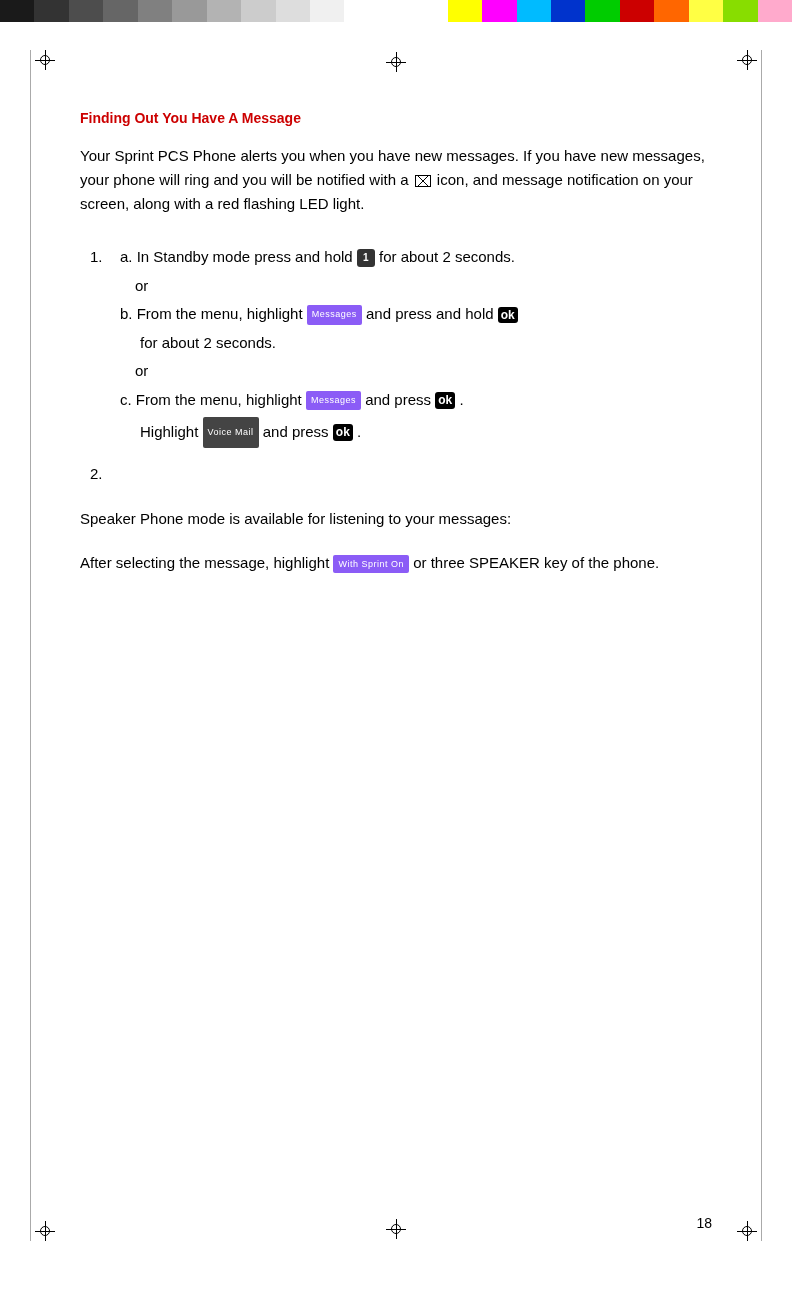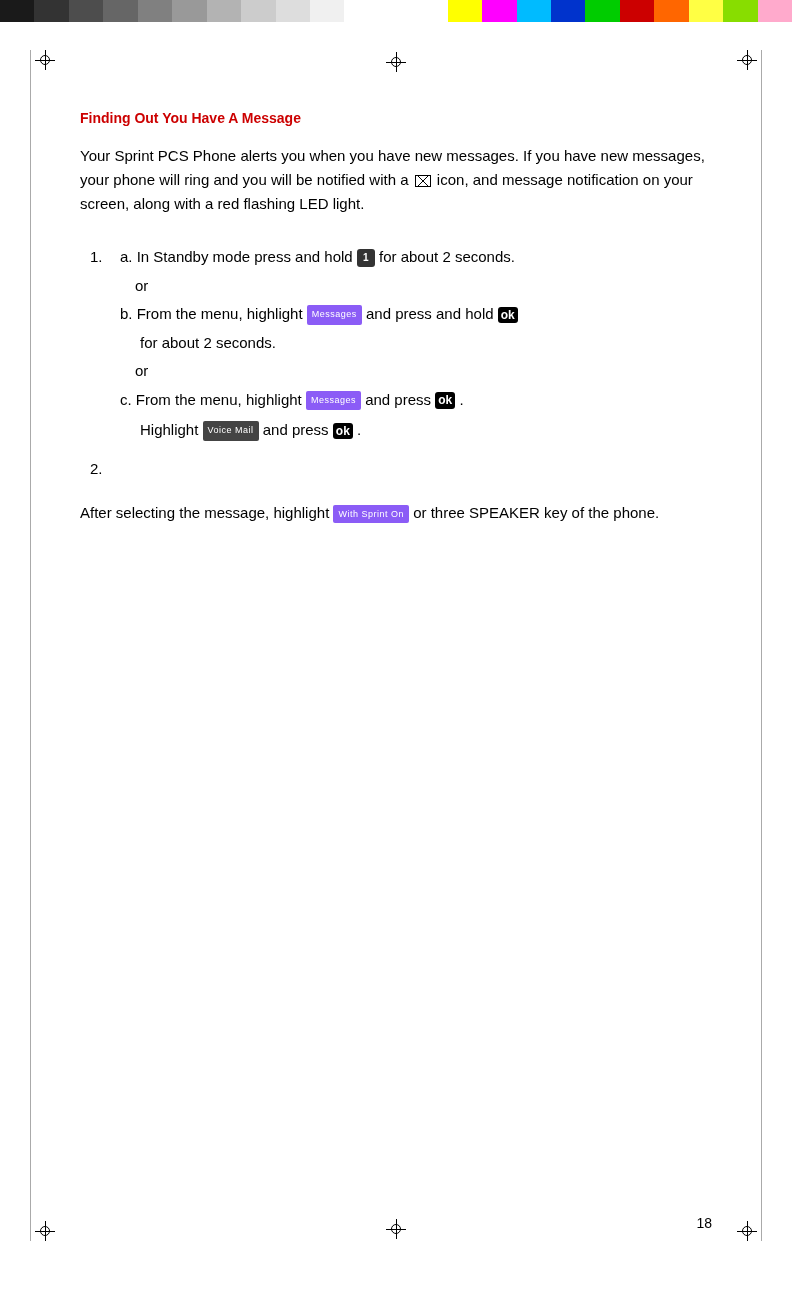--- a/index.html
+++ b/index.html
@@ -126,7 +126,7 @@
       color: #fff;
       font-size: 9px;
       font-family: Arial, sans-serif;
-      padding: 2px 5px;
+      padding: 8px 5px;
       border-radius: 2px;
       vertical-align: middle;
       letter-spacing: 0.5px;

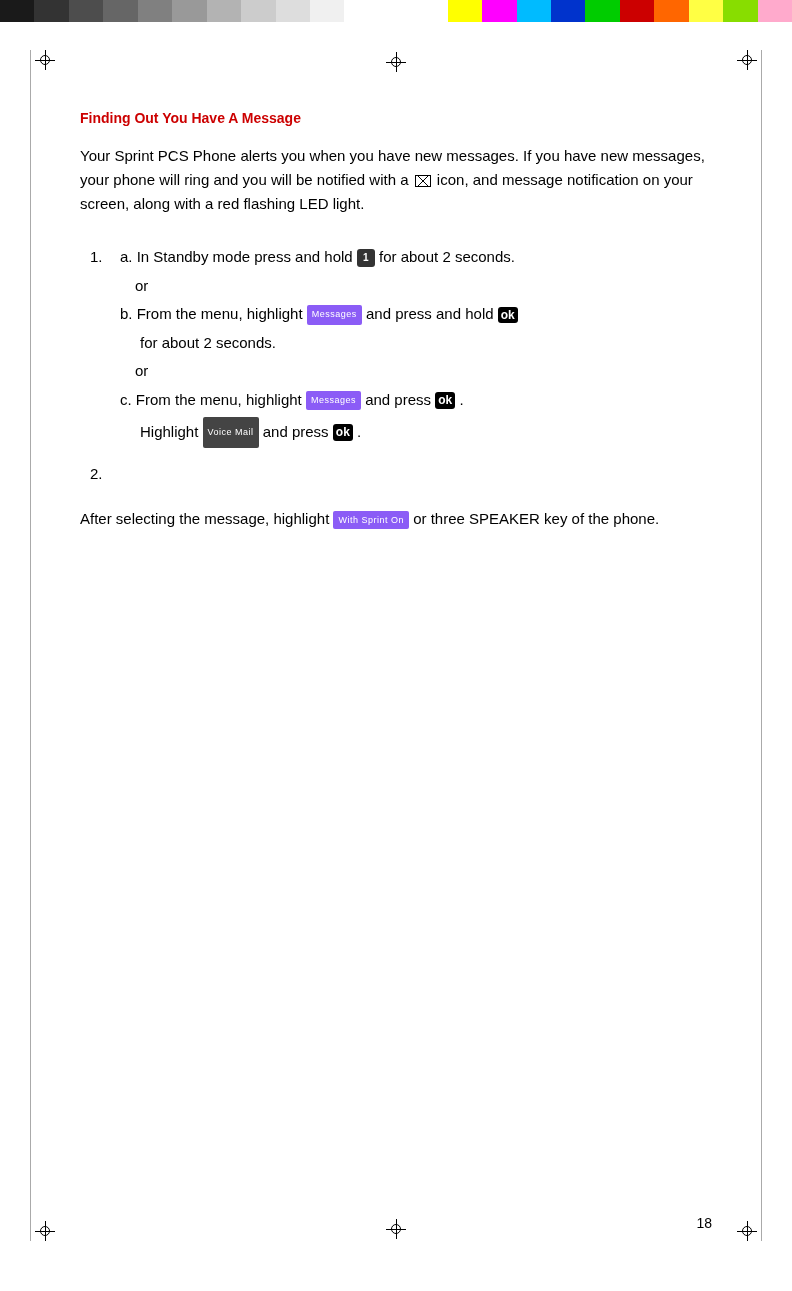--- a/index.html
+++ b/index.html
@@ -386,6 +386,7 @@
 
     </div>
 
+    <p class="body-text">Speaker Phone mode is available for listening to your messages:</p>
 
     <p class="body-text">
       <span>After selecting the message, highlight </span>

